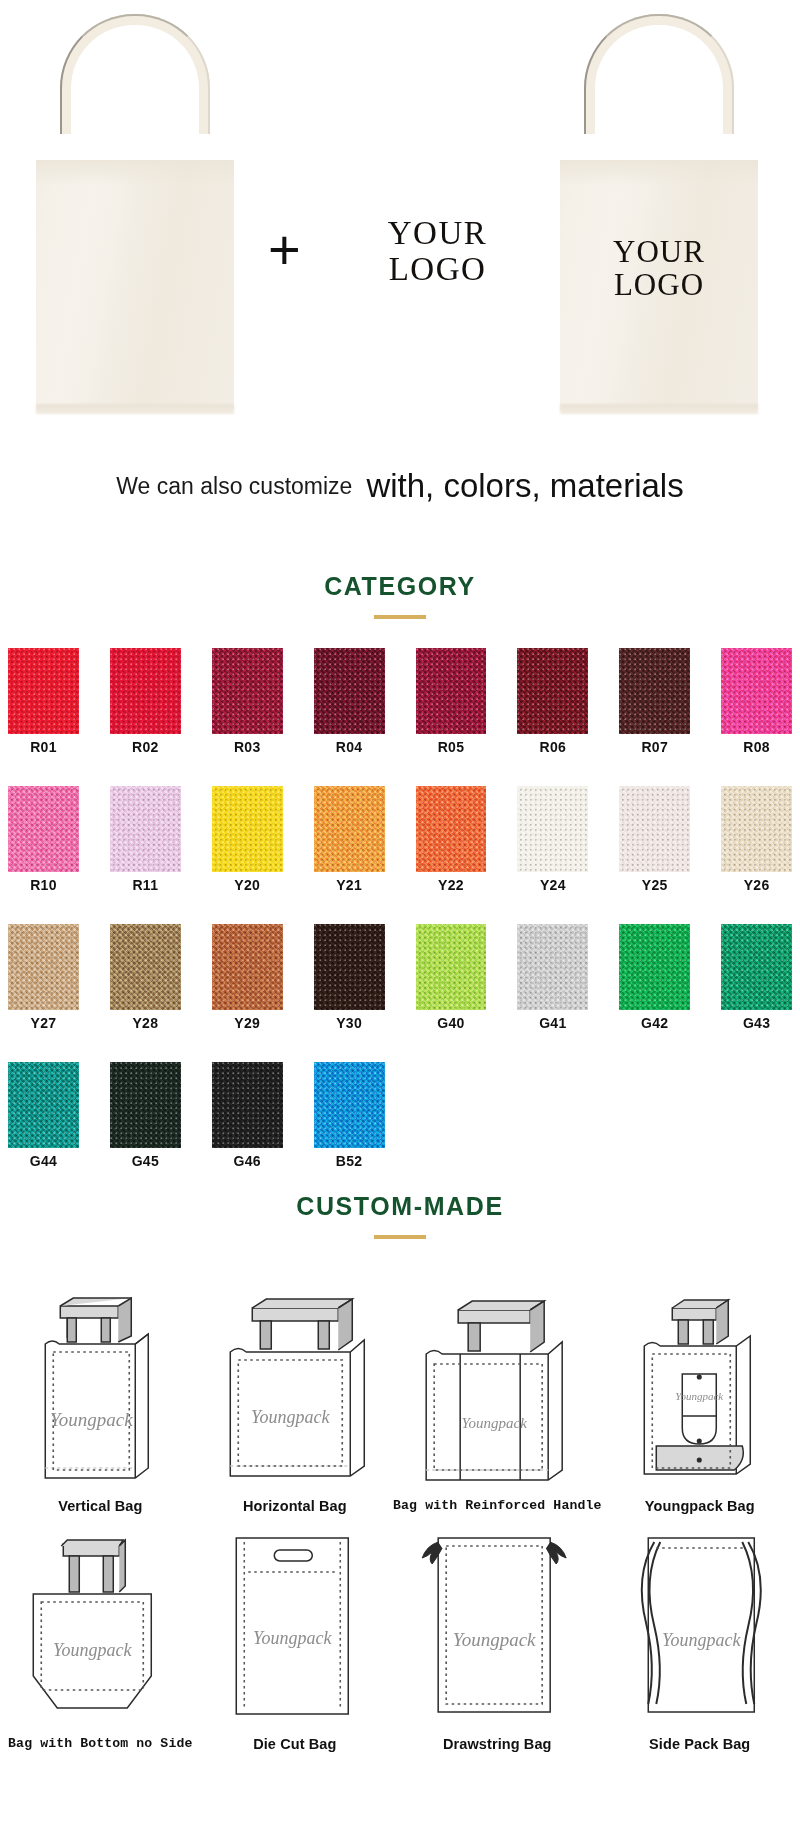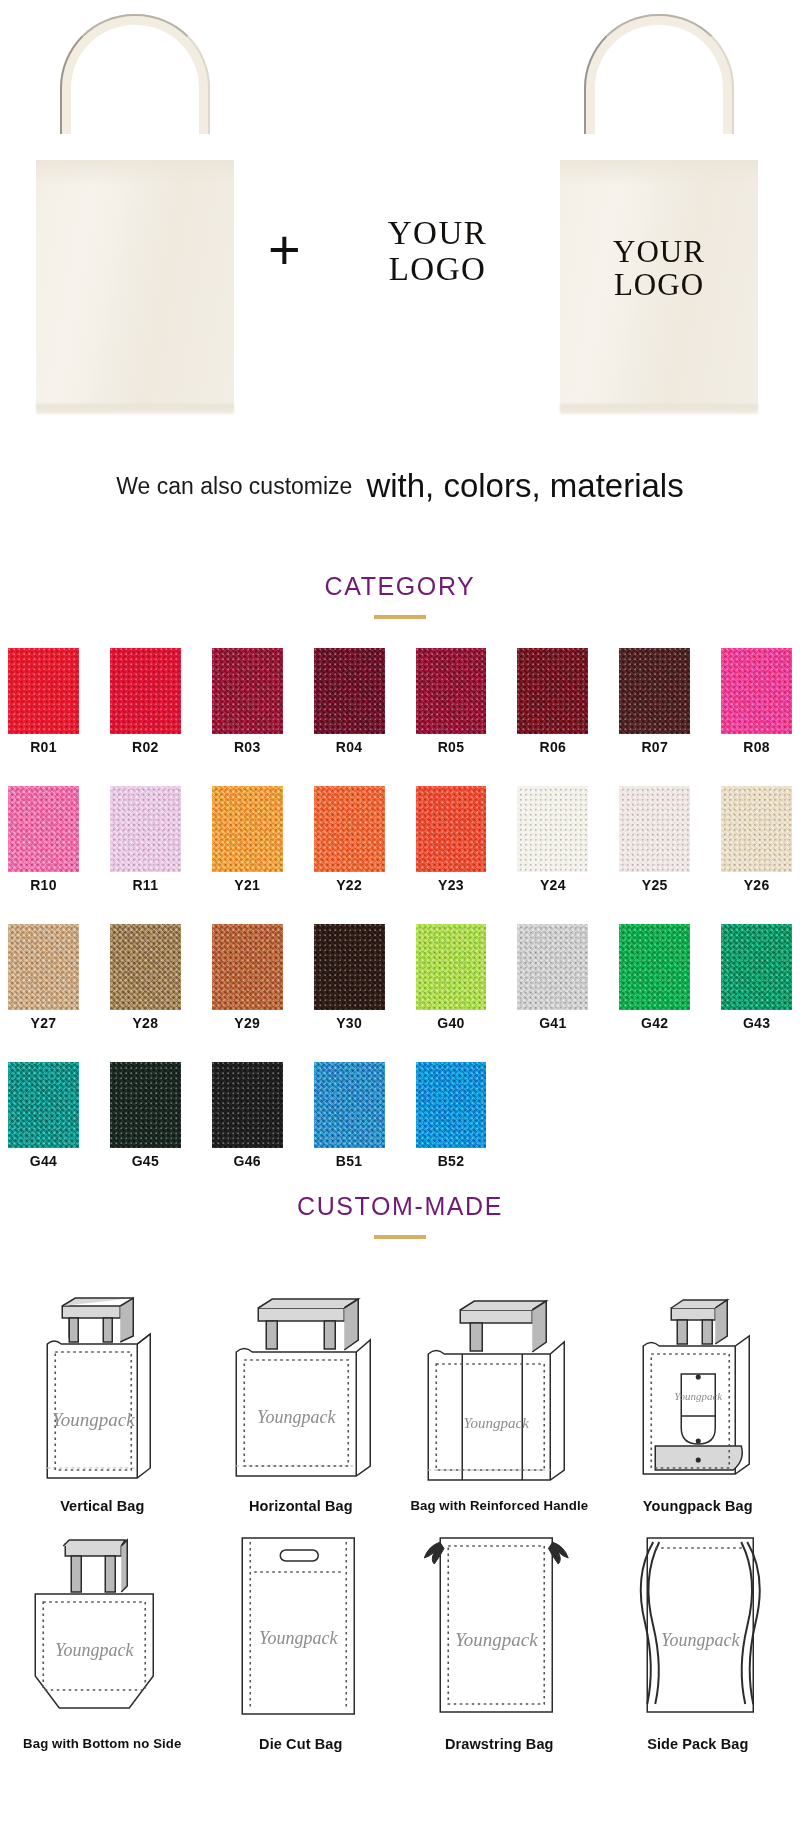--- a/index.html
+++ b/index.html
@@ -76,7 +76,7 @@
   
   .sec-head { width:800px; text-align:center; }
   .sec-head .title {
-    font-size:25px; font-weight:400; letter-spacing:1.6px; color:#701a75;
+    font-size:25px; font-weight:700; letter-spacing:1.6px; color:#14532d;
   }
   .sec-head .rule {
     width:52px; height:4px; background:#d6b05e; margin:14px auto 0;

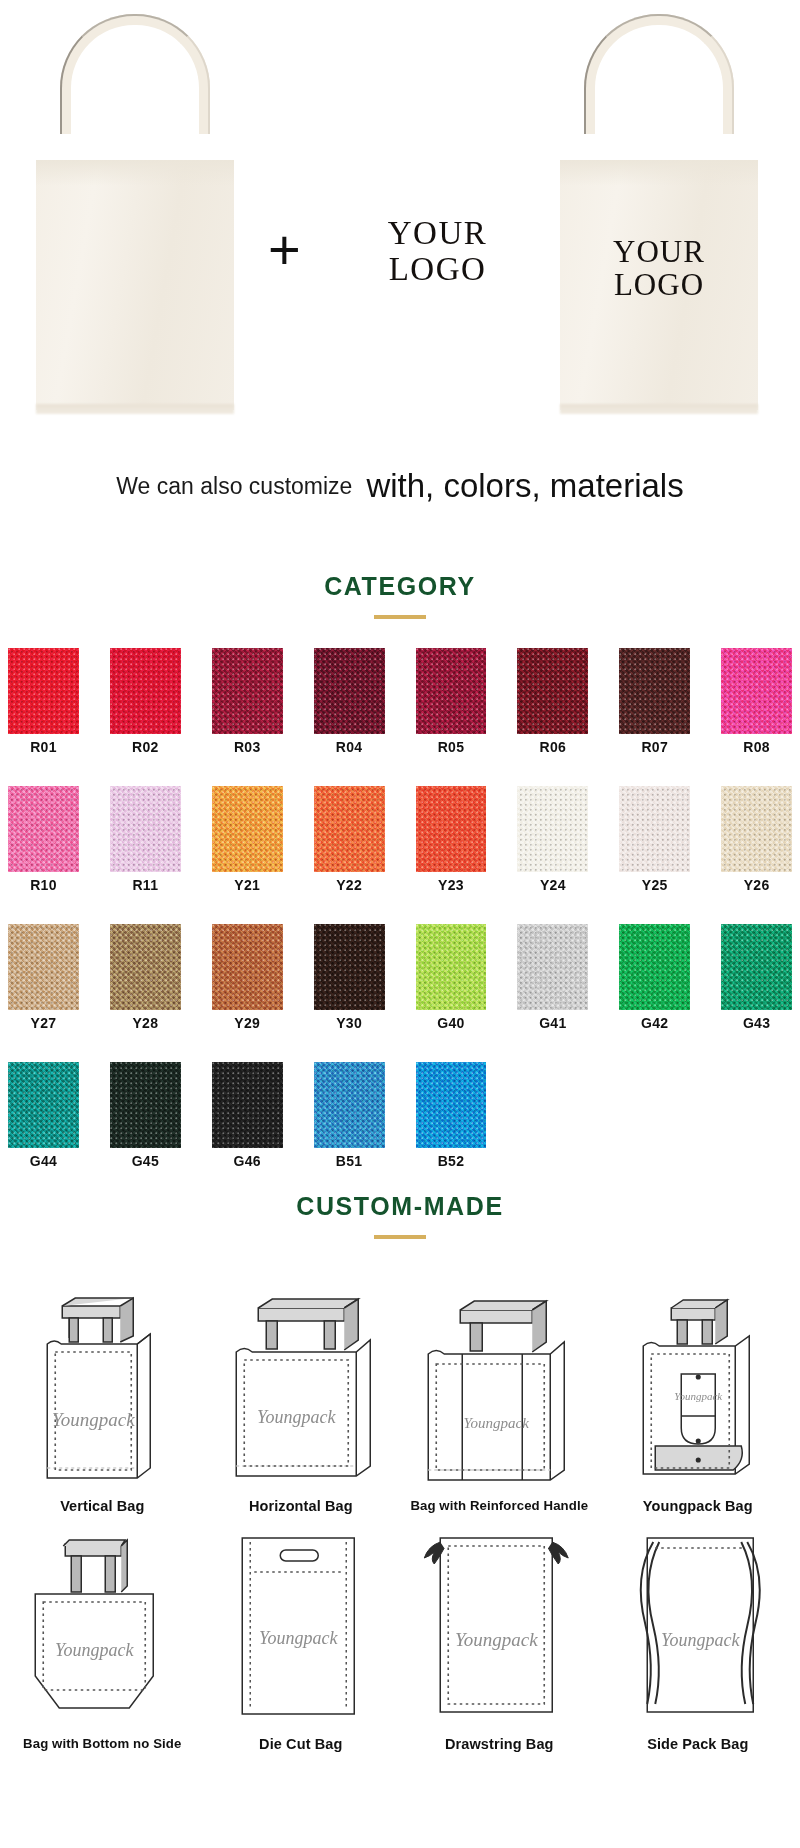--- a/index.html
+++ b/index.html
@@ -261,6 +261,13 @@
       <div class="swatch-label">R11</div>
     </div>
     <div class="swatch-cell">
+      <div class="swatch" style="background-color: rgb(245, 214, 30);">
+        <div class="tex"></div>
+        <div class="tex2"></div>
+      </div>
+      <div class="swatch-label">Y20</div>
+    </div>
+    <div class="swatch-cell">
       <div class="swatch" style="background-color: rgb(240, 152, 58);">
         <div class="tex"></div>
         <div class="tex2"></div>

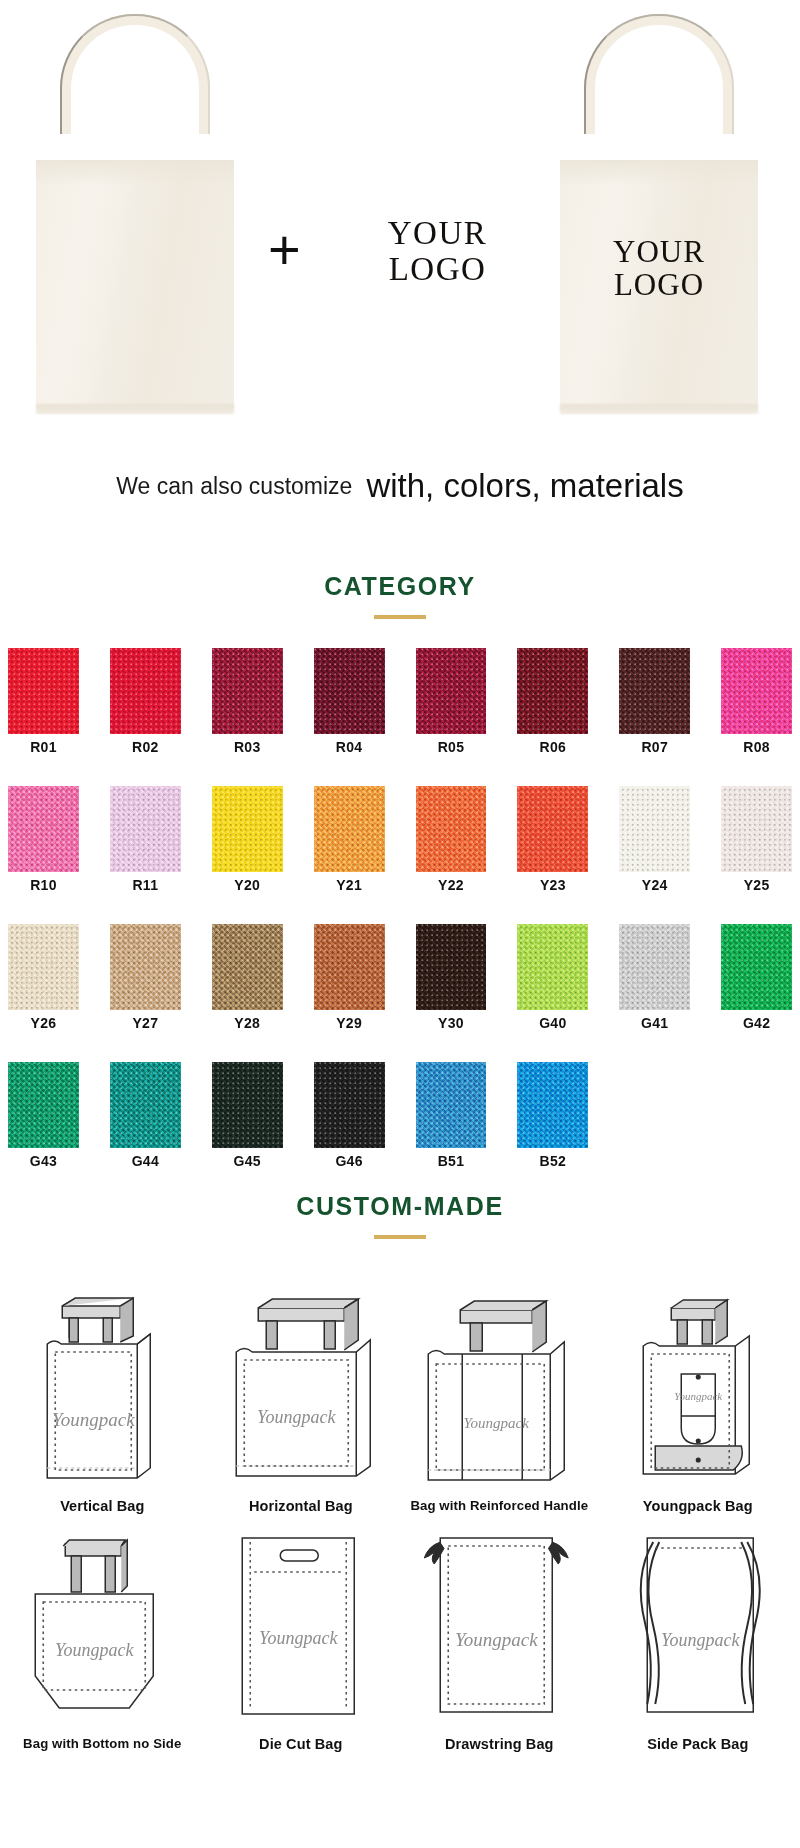--- a/index.html
+++ b/index.html
@@ -282,13 +282,6 @@
       <div class="swatch-label">Y22</div>
     </div>
     <div class="swatch-cell">
-      <div class="swatch" style="background-color: rgb(236, 74, 50);">
-        <div class="tex"></div>
-        <div class="tex2"></div>
-      </div>
-      <div class="swatch-label">Y23</div>
-    </div>
-    <div class="swatch-cell">
       <div class="swatch" style="background-color: rgb(242, 240, 232);">
         <div class="tex"></div>
         <div class="tex2"></div>

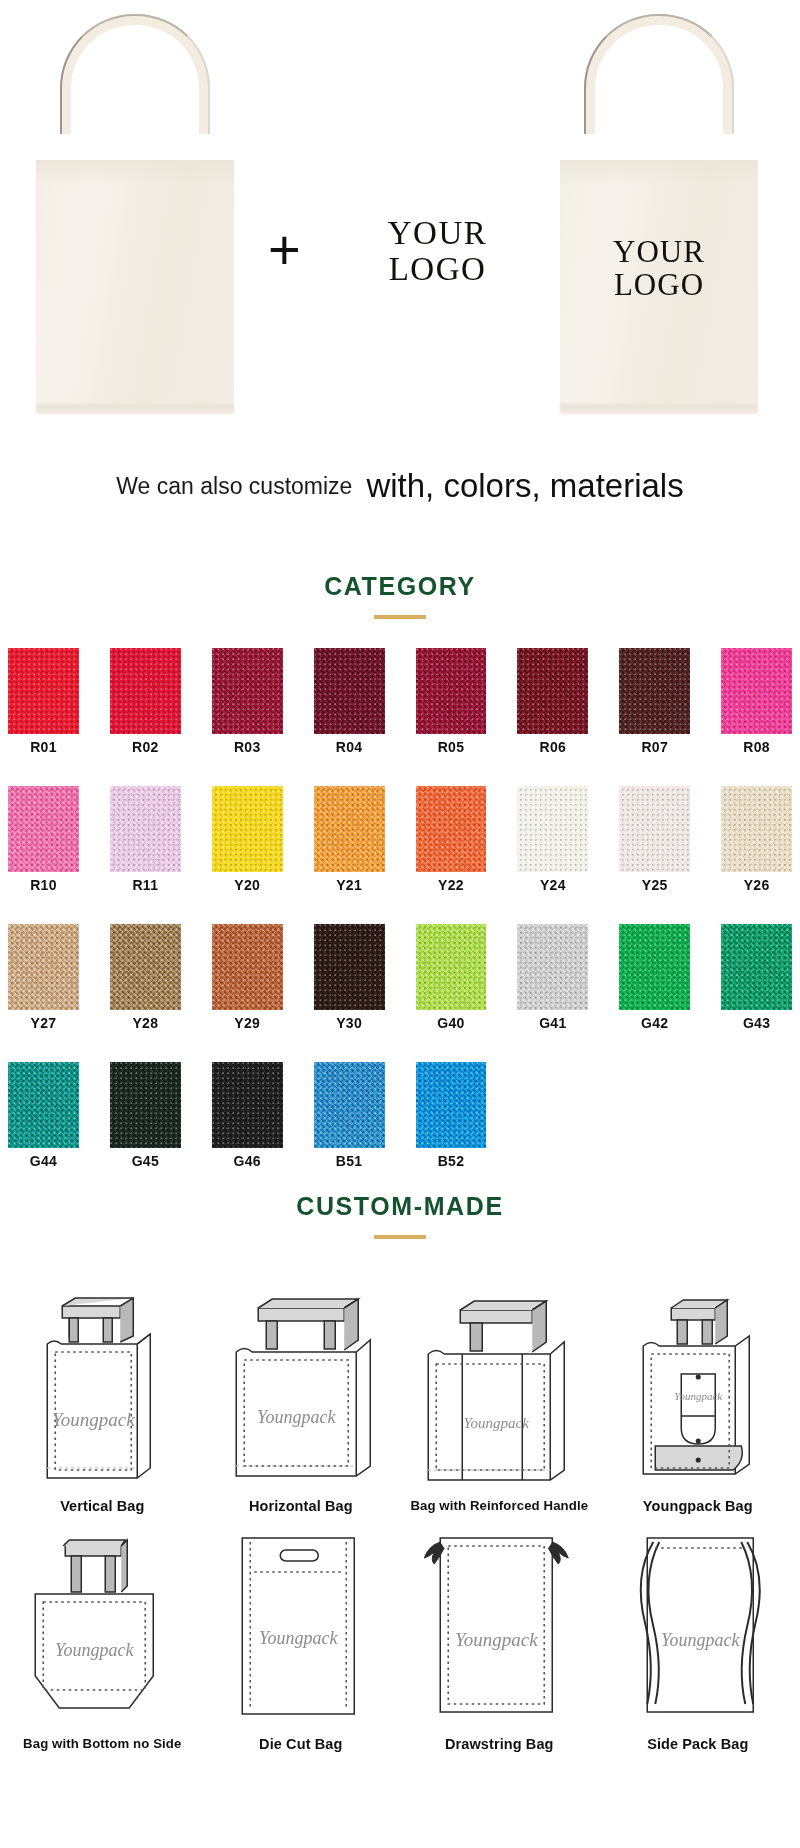--- a/index.html
+++ b/index.html
@@ -380,13 +380,6 @@
       <div class="swatch-label">G46</div>
     </div>
     <div class="swatch-cell">
-      <div class="swatch" style="background-color: rgb(42, 133, 196);">
-        <div class="tex"></div>
-        <div class="tex2"></div>
-      </div>
-      <div class="swatch-label">B51</div>
-    </div>
-    <div class="swatch-cell">
       <div class="swatch" style="background-color: rgb(13, 138, 214);">
         <div class="tex"></div>
         <div class="tex2"></div>

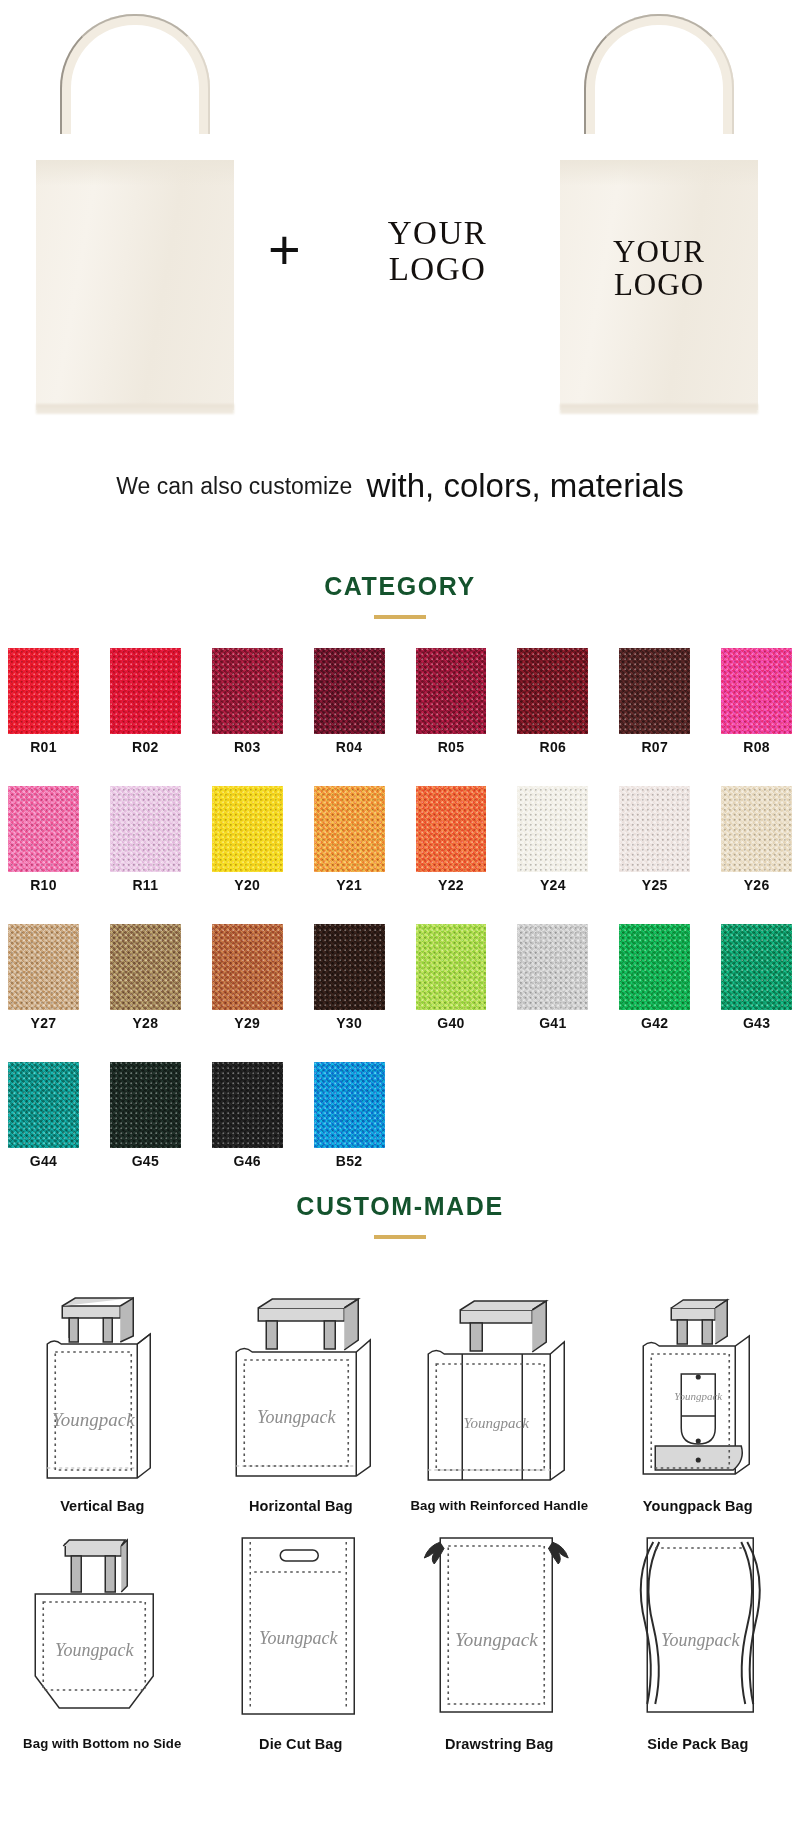--- a/index.html
+++ b/index.html
@@ -136,7 +136,7 @@
     font-size:14.5px; font-weight:700; color:#111; letter-spacing:.1px;
     white-space:nowrap;
   }
-  .bag-name.tight { font-size:13.2px; }
+  .bag-name.tight { font-size:13.2px;font-family:Liberation Mono, monospace; }
   .brand-script {
     font-family:"Liberation Serif", serif;
     font-style:italic; fill:#8d8d8d;

